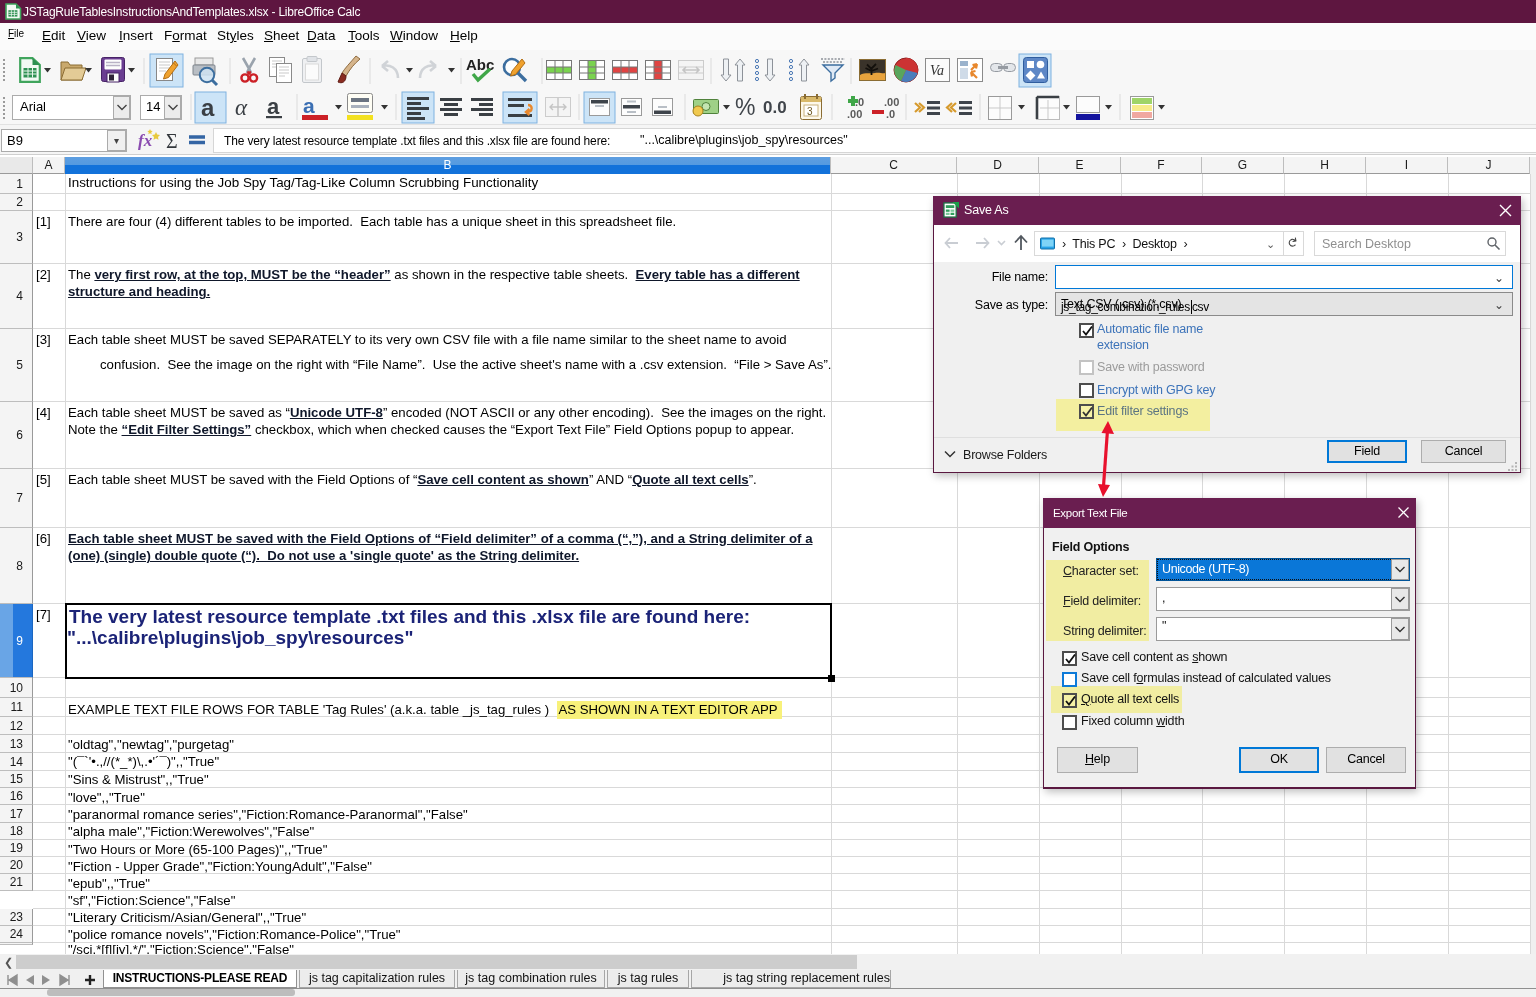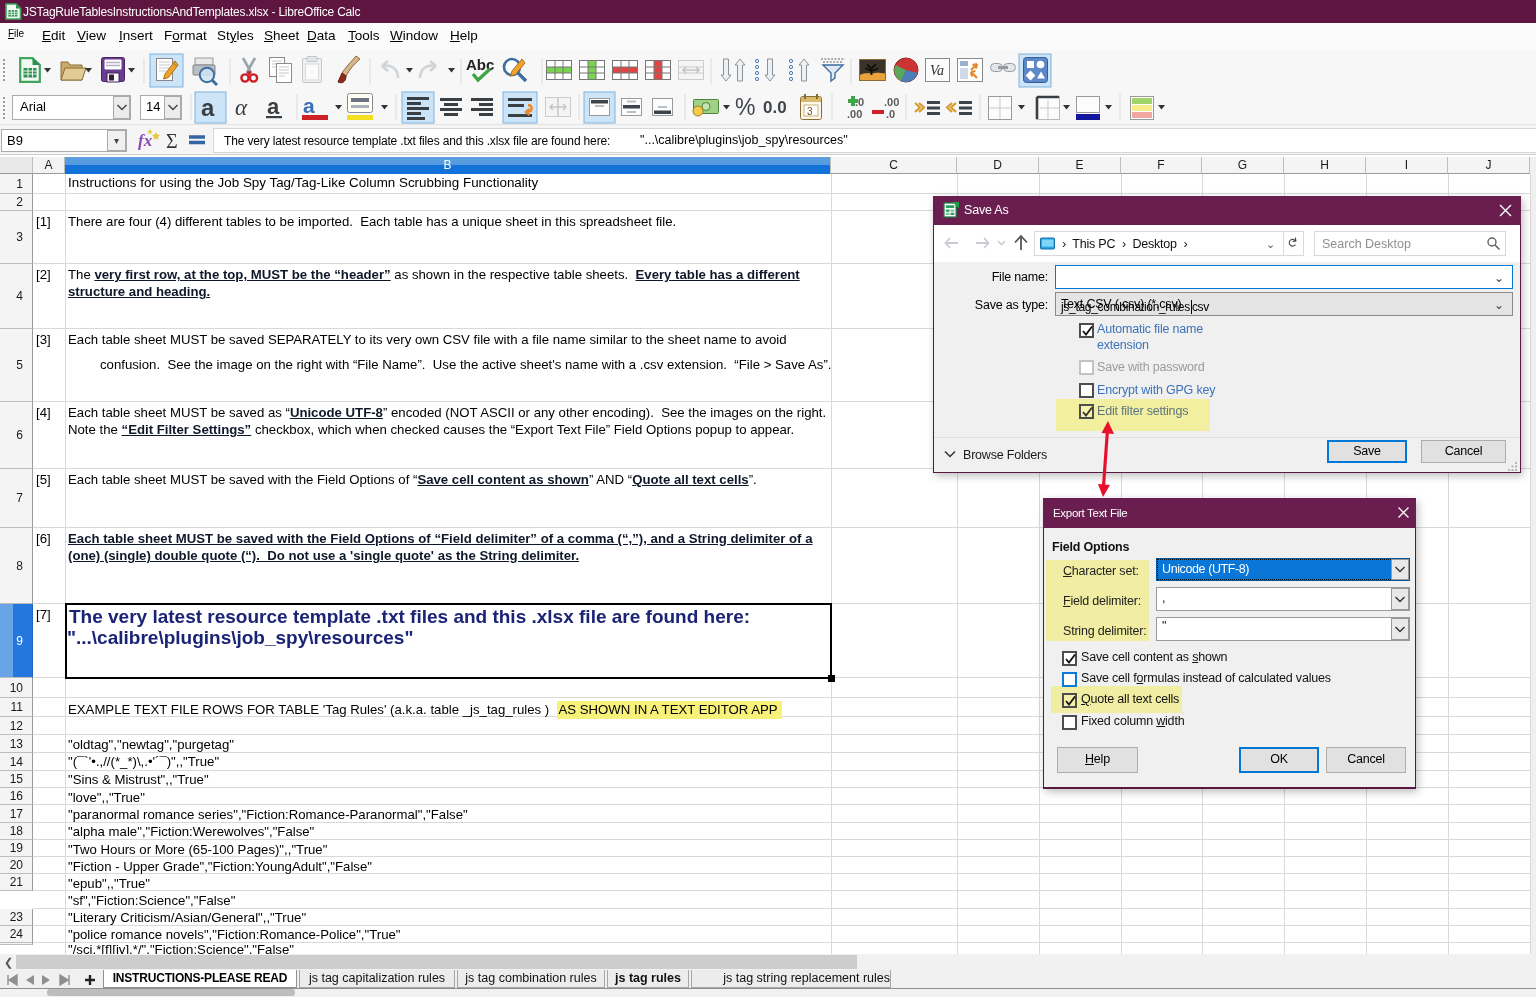--- a/index.html
+++ b/index.html
@@ -585,7 +585,7 @@
     <path d="M1 1.5 L6 6.5 L11 1.5" stroke="#333" stroke-width="1.5" fill="none"></path>
   </svg>
 <div class="abs" style="left:963px;top:448px;font-size:12.5px;letter-spacing:-0.2px;color:#1a1a1a;z-index:42;">Browse Folders</div>
-<div class="btn" style="left:1327px;top:440px;width:80px;height:23px;border:2px solid #0078d7;line-height:19px;z-index:42;">Save</div>
+<div class="btn" style="left:1327px;top:440px;width:80px;height:23px;border:2px solid #0078d7;line-height:19px;z-index:42;">Field</div>
 <div class="btn" style="left:1421px;top:440px;width:85px;height:23px;line-height:20px;z-index:42;">Cancel</div>
 <svg class="abs" style="left:1508px;top:462px;z-index:42;" width="10" height="9" viewBox="0 0 10 9">
     <g fill="#b5b5b5">

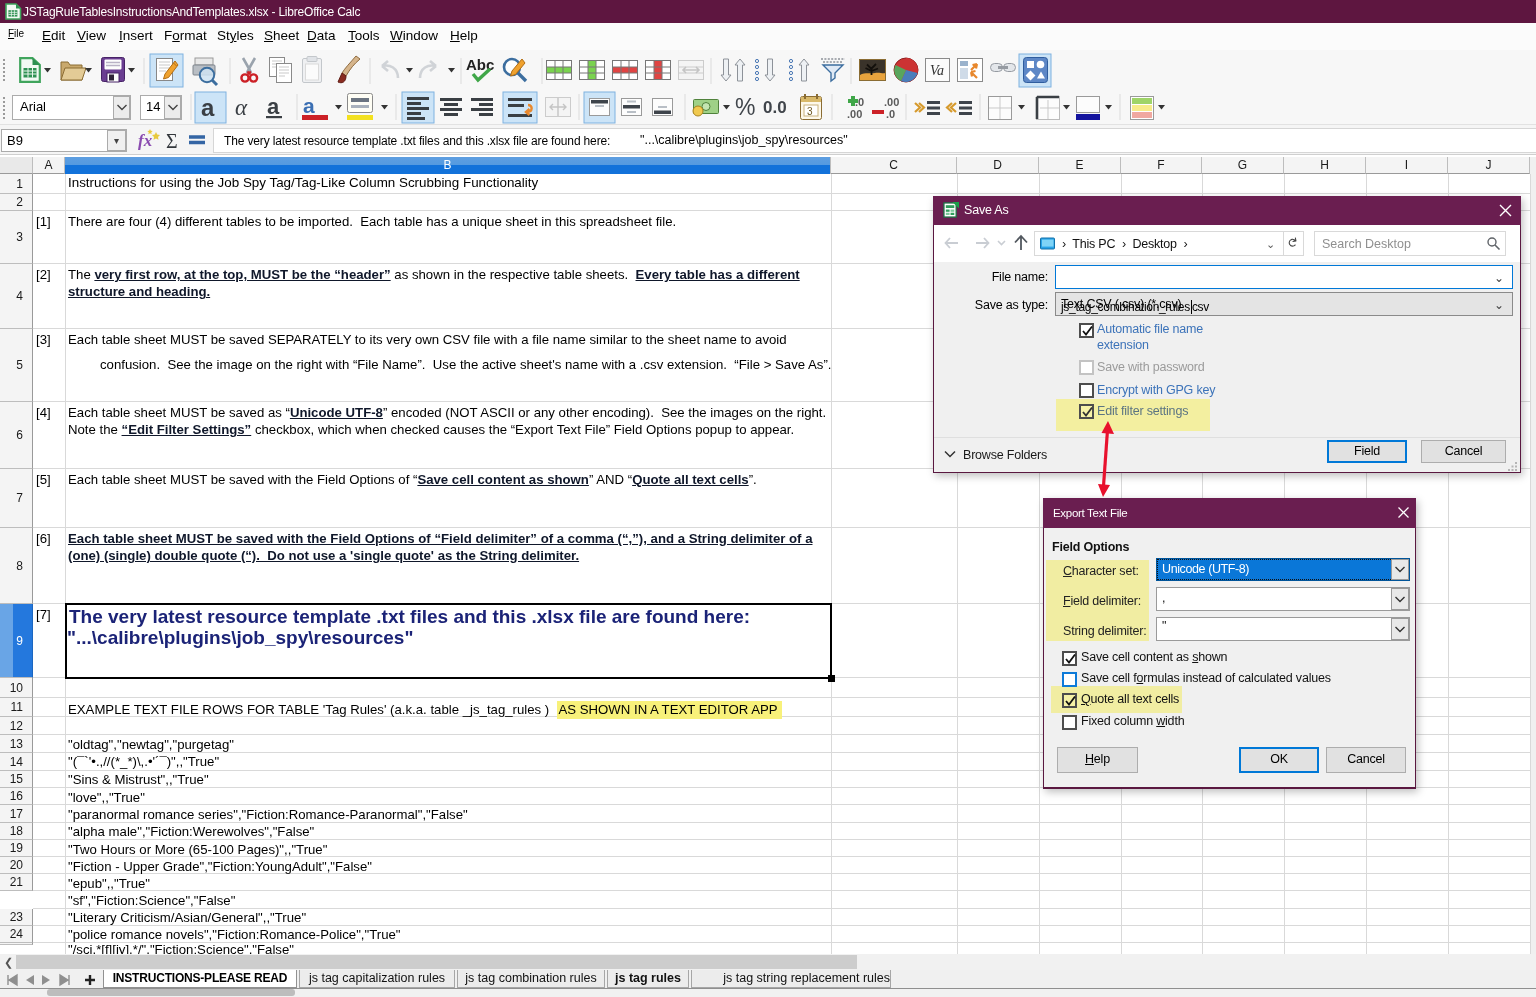--- a/index.html
+++ b/index.html
@@ -512,7 +512,7 @@
 <div class="abs" style="left:103px;top:970px;width:194px;height:18px;background:#fff;border:1px solid #919191;border-top:none;font-weight:bold;font-size:12px;letter-spacing:-0.2px;text-align:center;line-height:17px;">INSTRUCTIONS-PLEASE READ</div>
 <div class="abs" style="left:299px;top:970px;width:156px;height:18px;background:#ececec;border:1px solid #a6a6a6;border-top:none;font-size:12.5px;text-align:center;line-height:17px;color:#111;">js tag capitalization rules</div>
 <div class="abs" style="left:457px;top:970px;width:148px;height:18px;background:#ececec;border:1px solid #a6a6a6;border-top:none;font-size:12.5px;text-align:center;line-height:17px;color:#111;">js tag combination rules</div>
-<div class="abs" style="left:607px;top:970px;width:82px;height:18px;background:#ececec;border:1px solid #a6a6a6;border-top:none;font-size:12.5px;text-align:center;line-height:17px;color:#111;font-weight:bold;">js tag rules</div>
+<div class="abs" style="left:607px;top:970px;width:82px;height:18px;background:#ececec;border:1px solid #a6a6a6;border-top:none;font-size:12.5px;text-align:center;line-height:17px;color:#111;">js tag rules</div>
 <div class="abs" style="left:691px;top:970px;width:200px;height:18px;background:#ececec;border:1px solid #a6a6a6;border-top:none;font-size:12.5px;text-align:right;line-height:17px;color:#111;">js tag string replacement rules</div>
 <div class="abs" style="left:0;top:989px;width:1536px;height:8px;background:#f1f1f1;"></div>
 <div class="abs" style="left:47px;top:989px;width:248px;height:7px;background:#bdbdbd;border-radius:3px;"></div>

